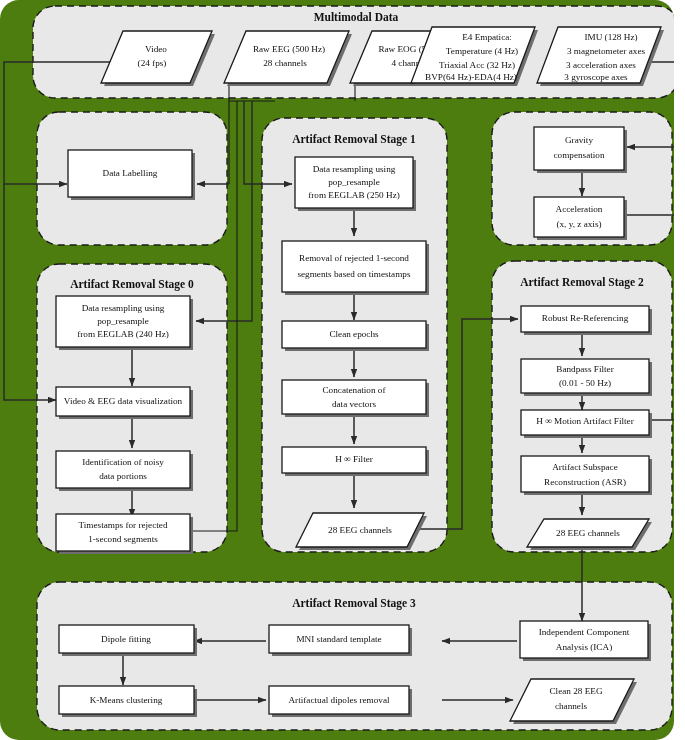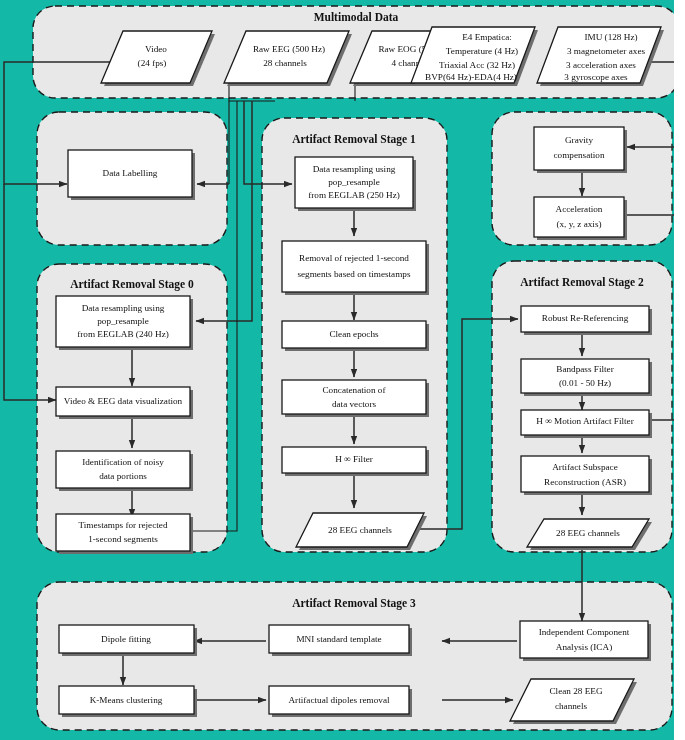--- a/index.html
+++ b/index.html
@@ -11,9 +11,10 @@
     position: relative;
     width: 674px;
     height: 740px;
-    background: #14b8a6;
+    background: #4d7c0f;
     font-family: "Liberation Serif", "DejaVu Serif", serif;
     overflow: hidden;
+    border-radius: 19px;
   }
   svg#flow {
     position: absolute;

